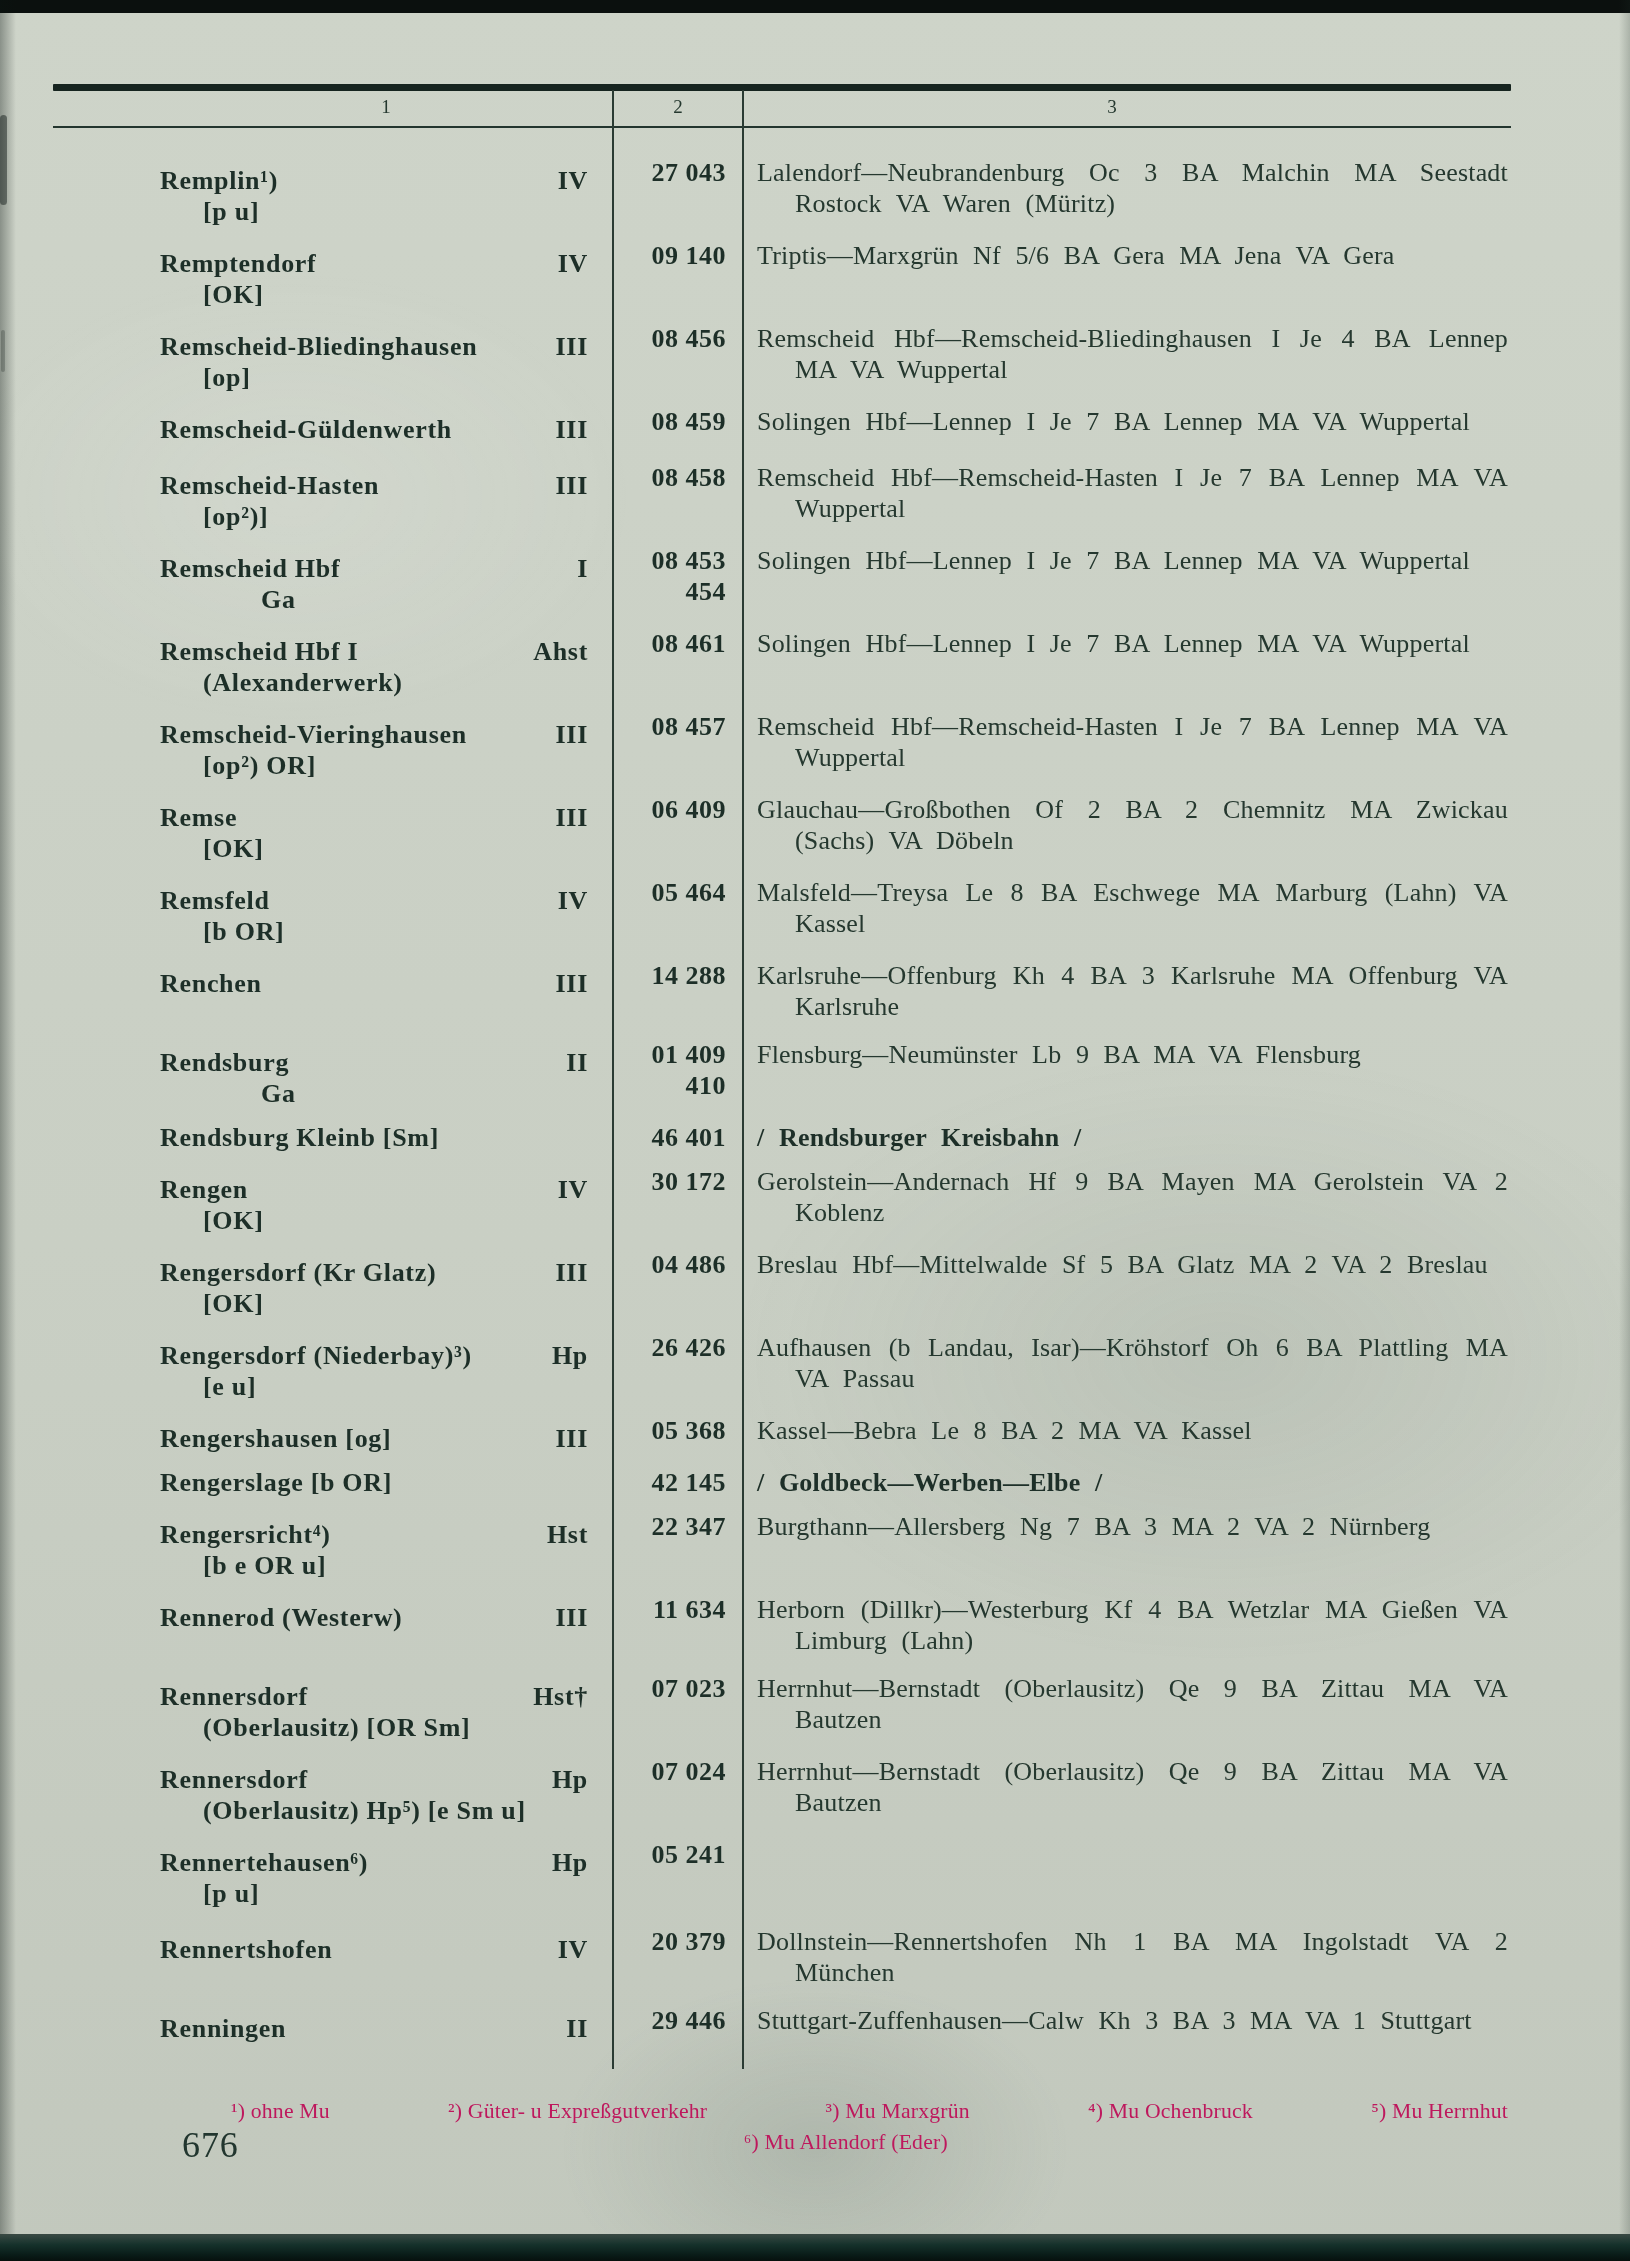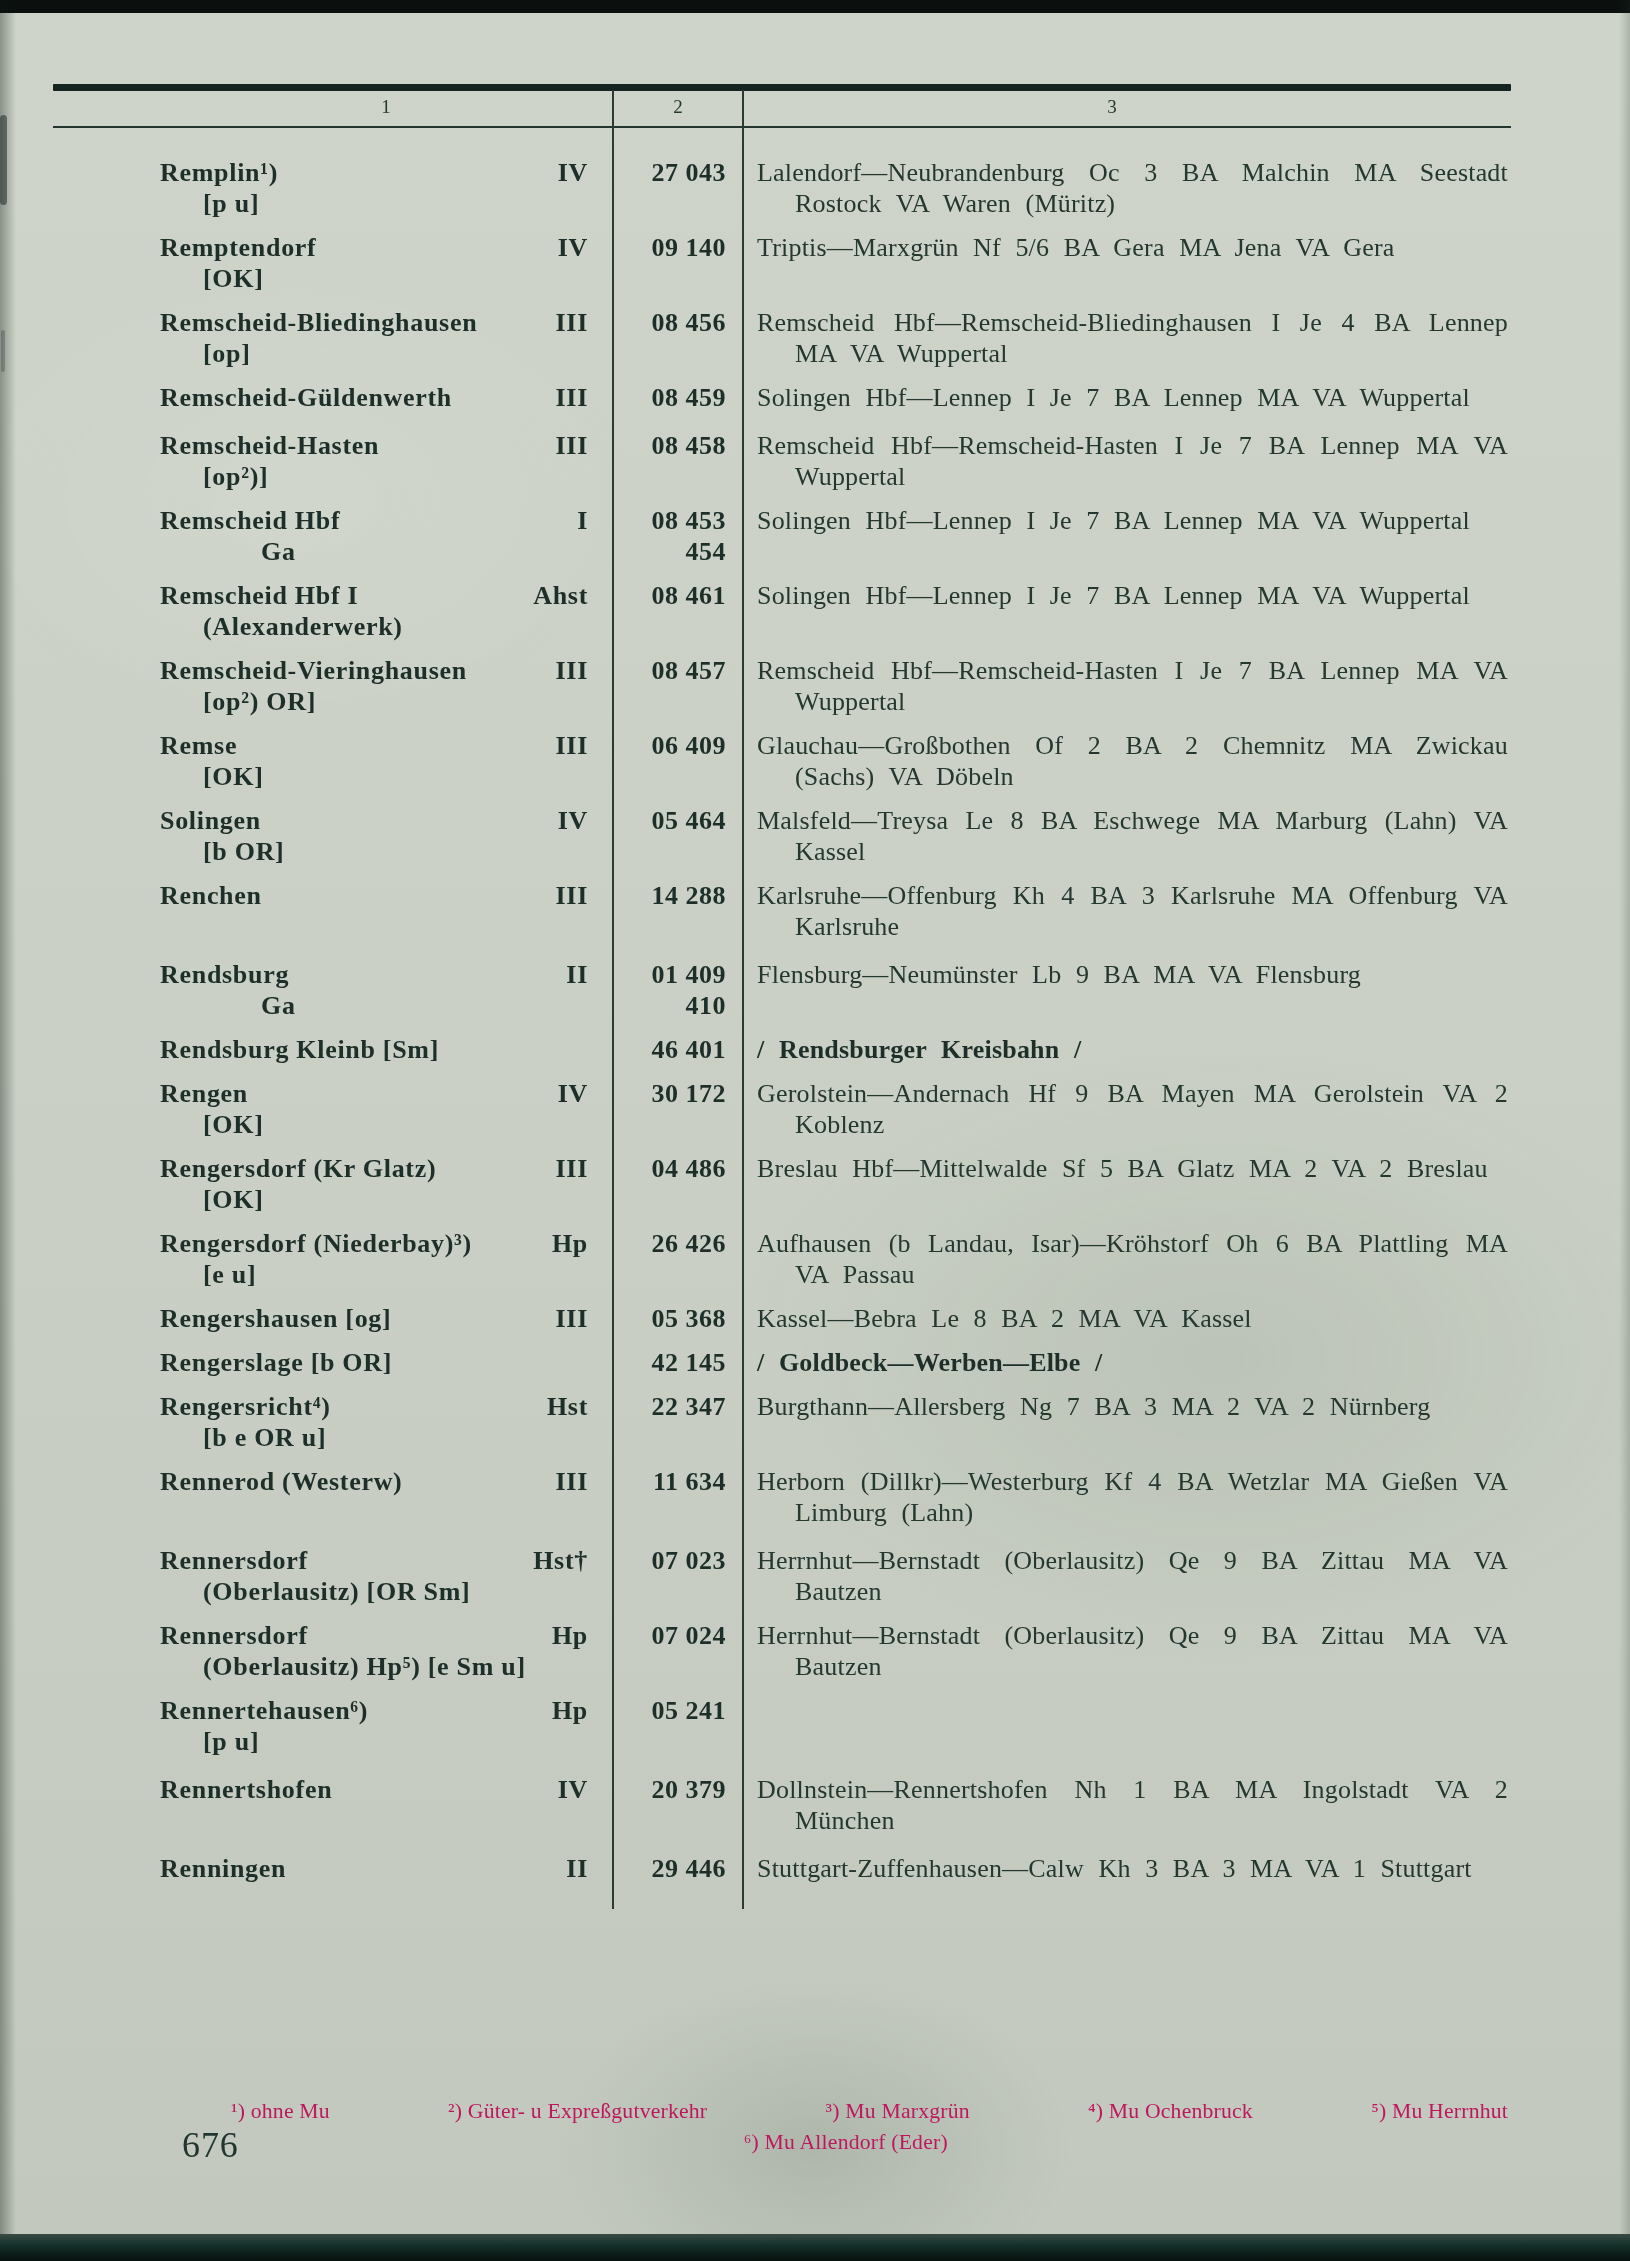--- a/index.html
+++ b/index.html
@@ -47,7 +47,7 @@
   .c1{width:453px;padding-right:6px;font-weight:700;letter-spacing:0.7px;color:#1d2f28;}
   .st-line{display:flex;justify-content:space-between;align-items:baseline;padding-right:19px;}
   .st-name{white-space:nowrap;}
-  .st-class{padding-left:9.4px;}
+  .st-class{padding-left:9.4px;margin-top:8px;}
   .st-sub{padding-left:43px;}
   .st-sub.ga{padding-left:101px;}
   .c2{width:130px;text-align:right;padding-right:17px;font-weight:700;color:#1d2f28;letter-spacing:0.5px;}

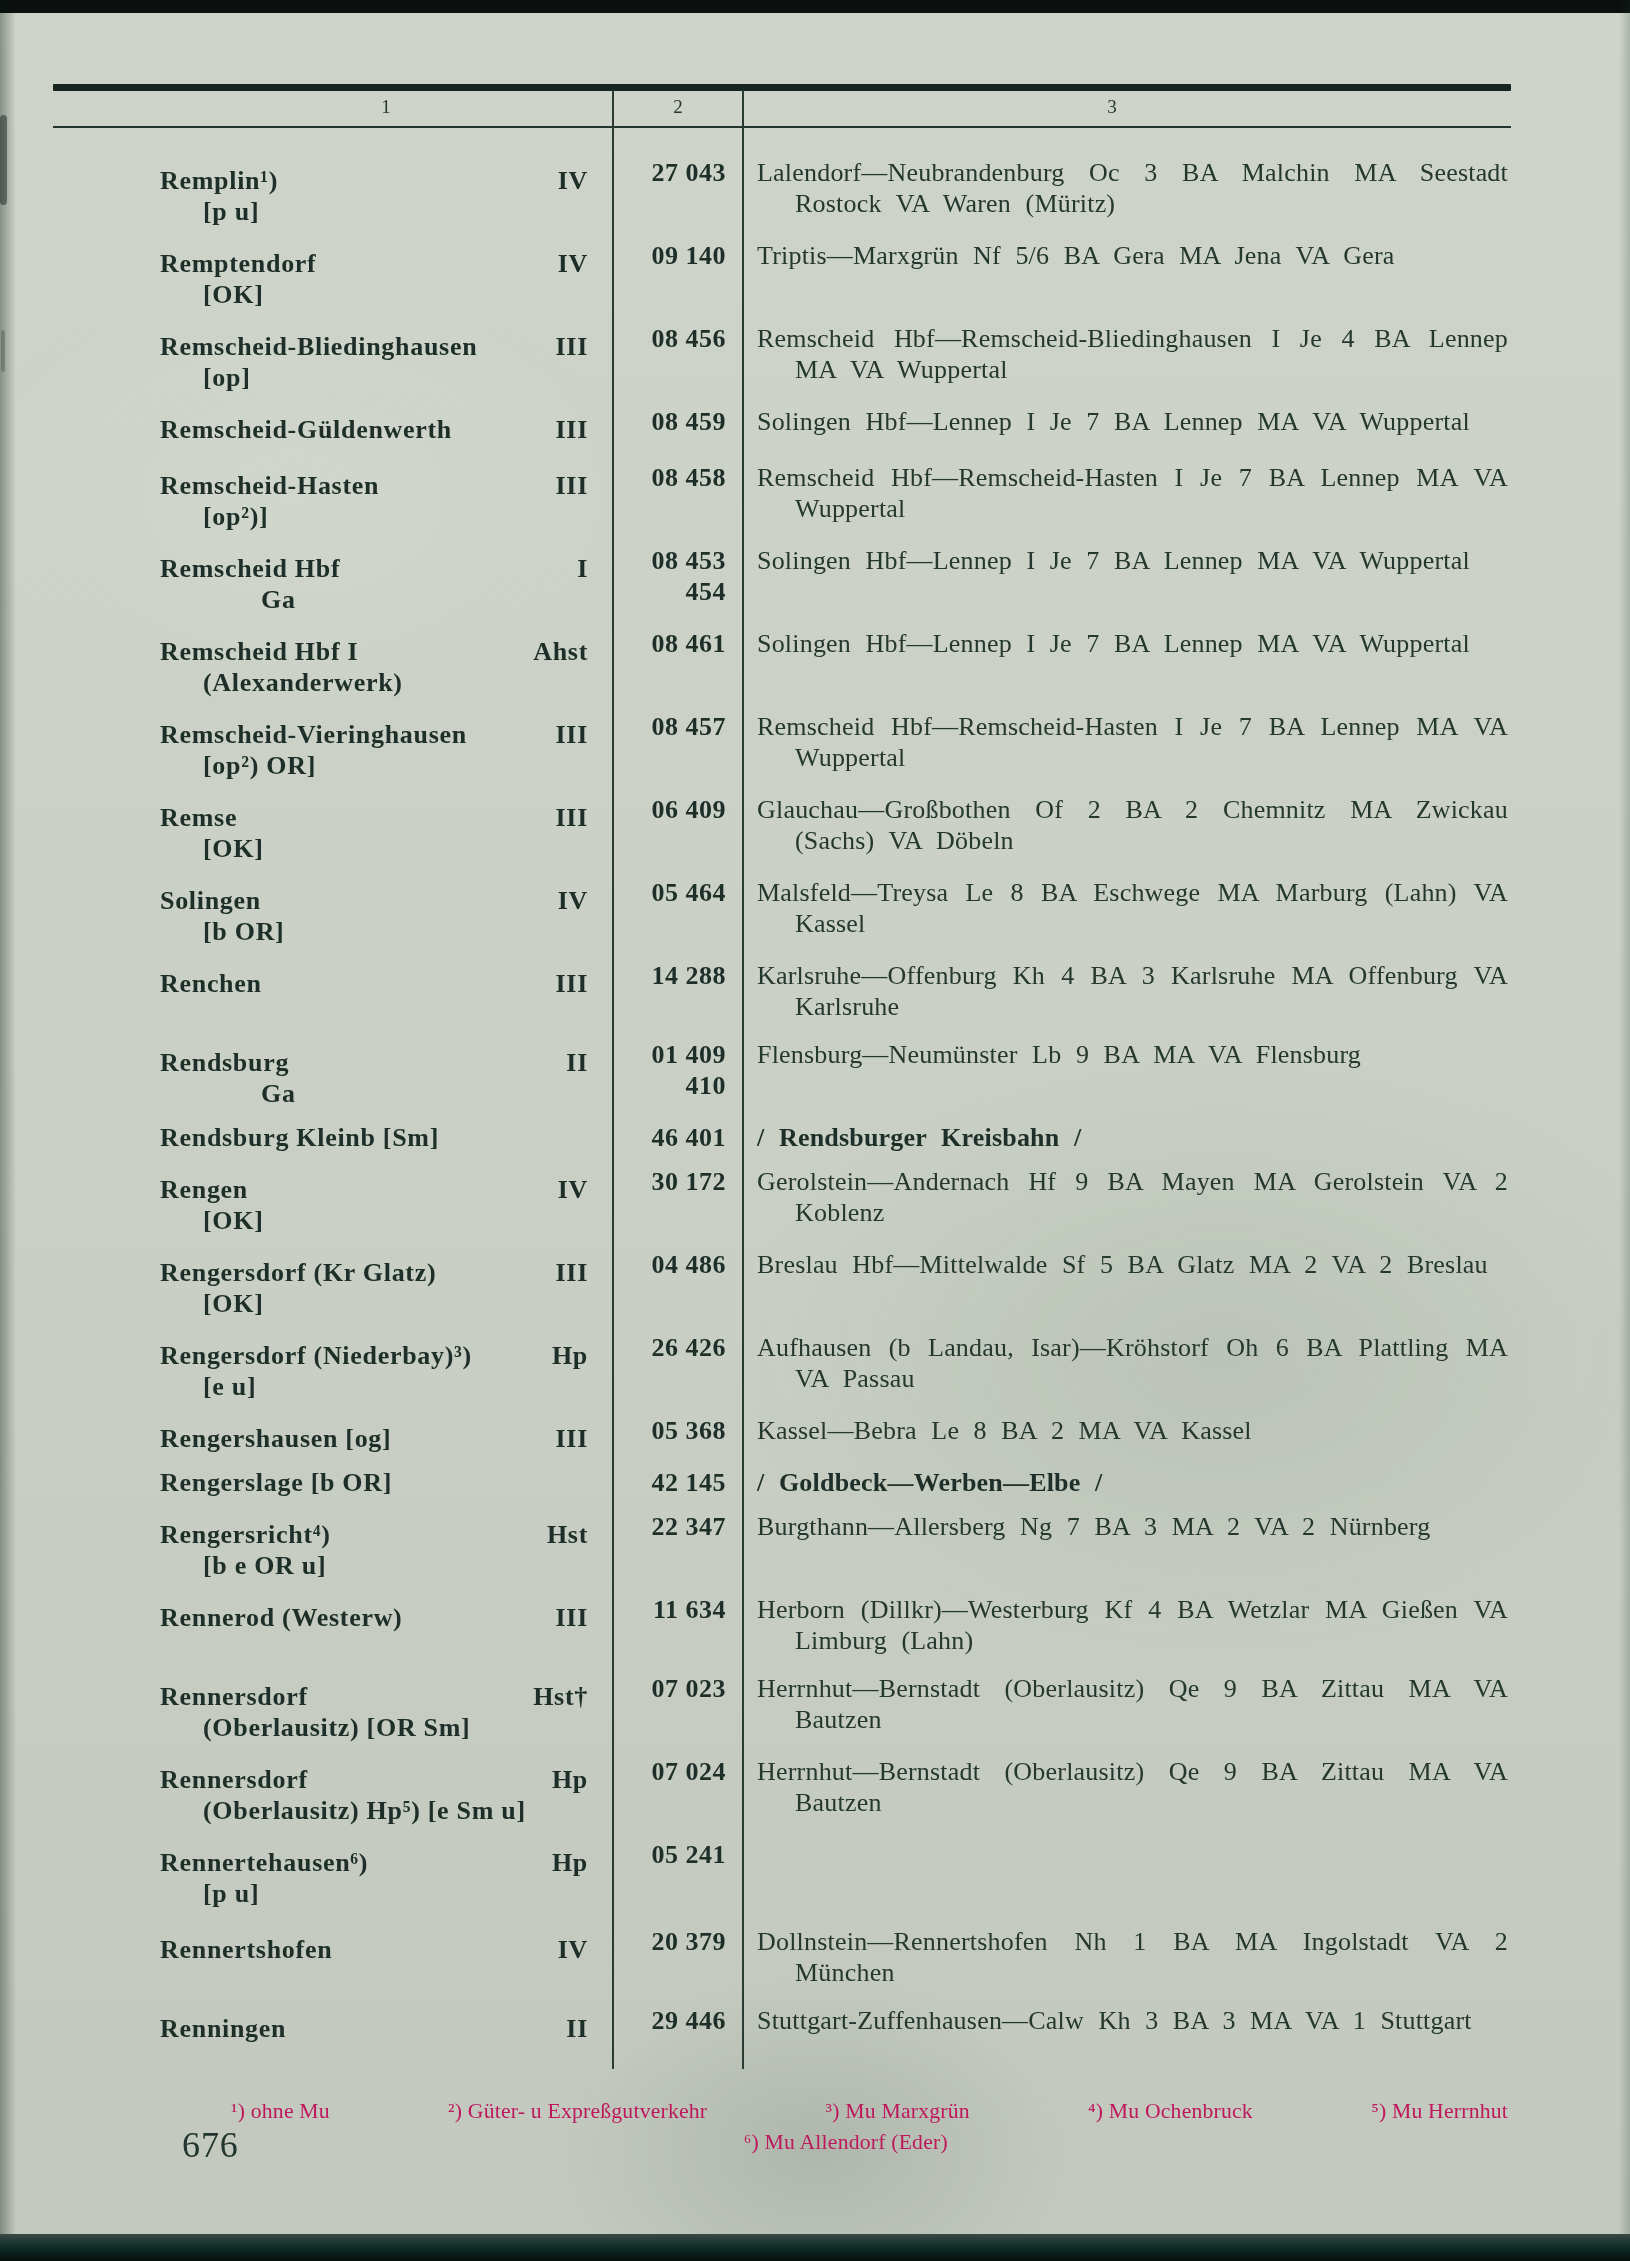--- a/index.html
+++ b/index.html
@@ -221,7 +221,7 @@
       <div class="row">
         <div class="cell c1">
           <div class="st-line">
-            <span class="st-name">Solingen</span>
+            <span class="st-name">Remsfeld</span>
             <span class="st-class">IV</span>
           </div>
           <div class="st-sub">[b OR]</div>

